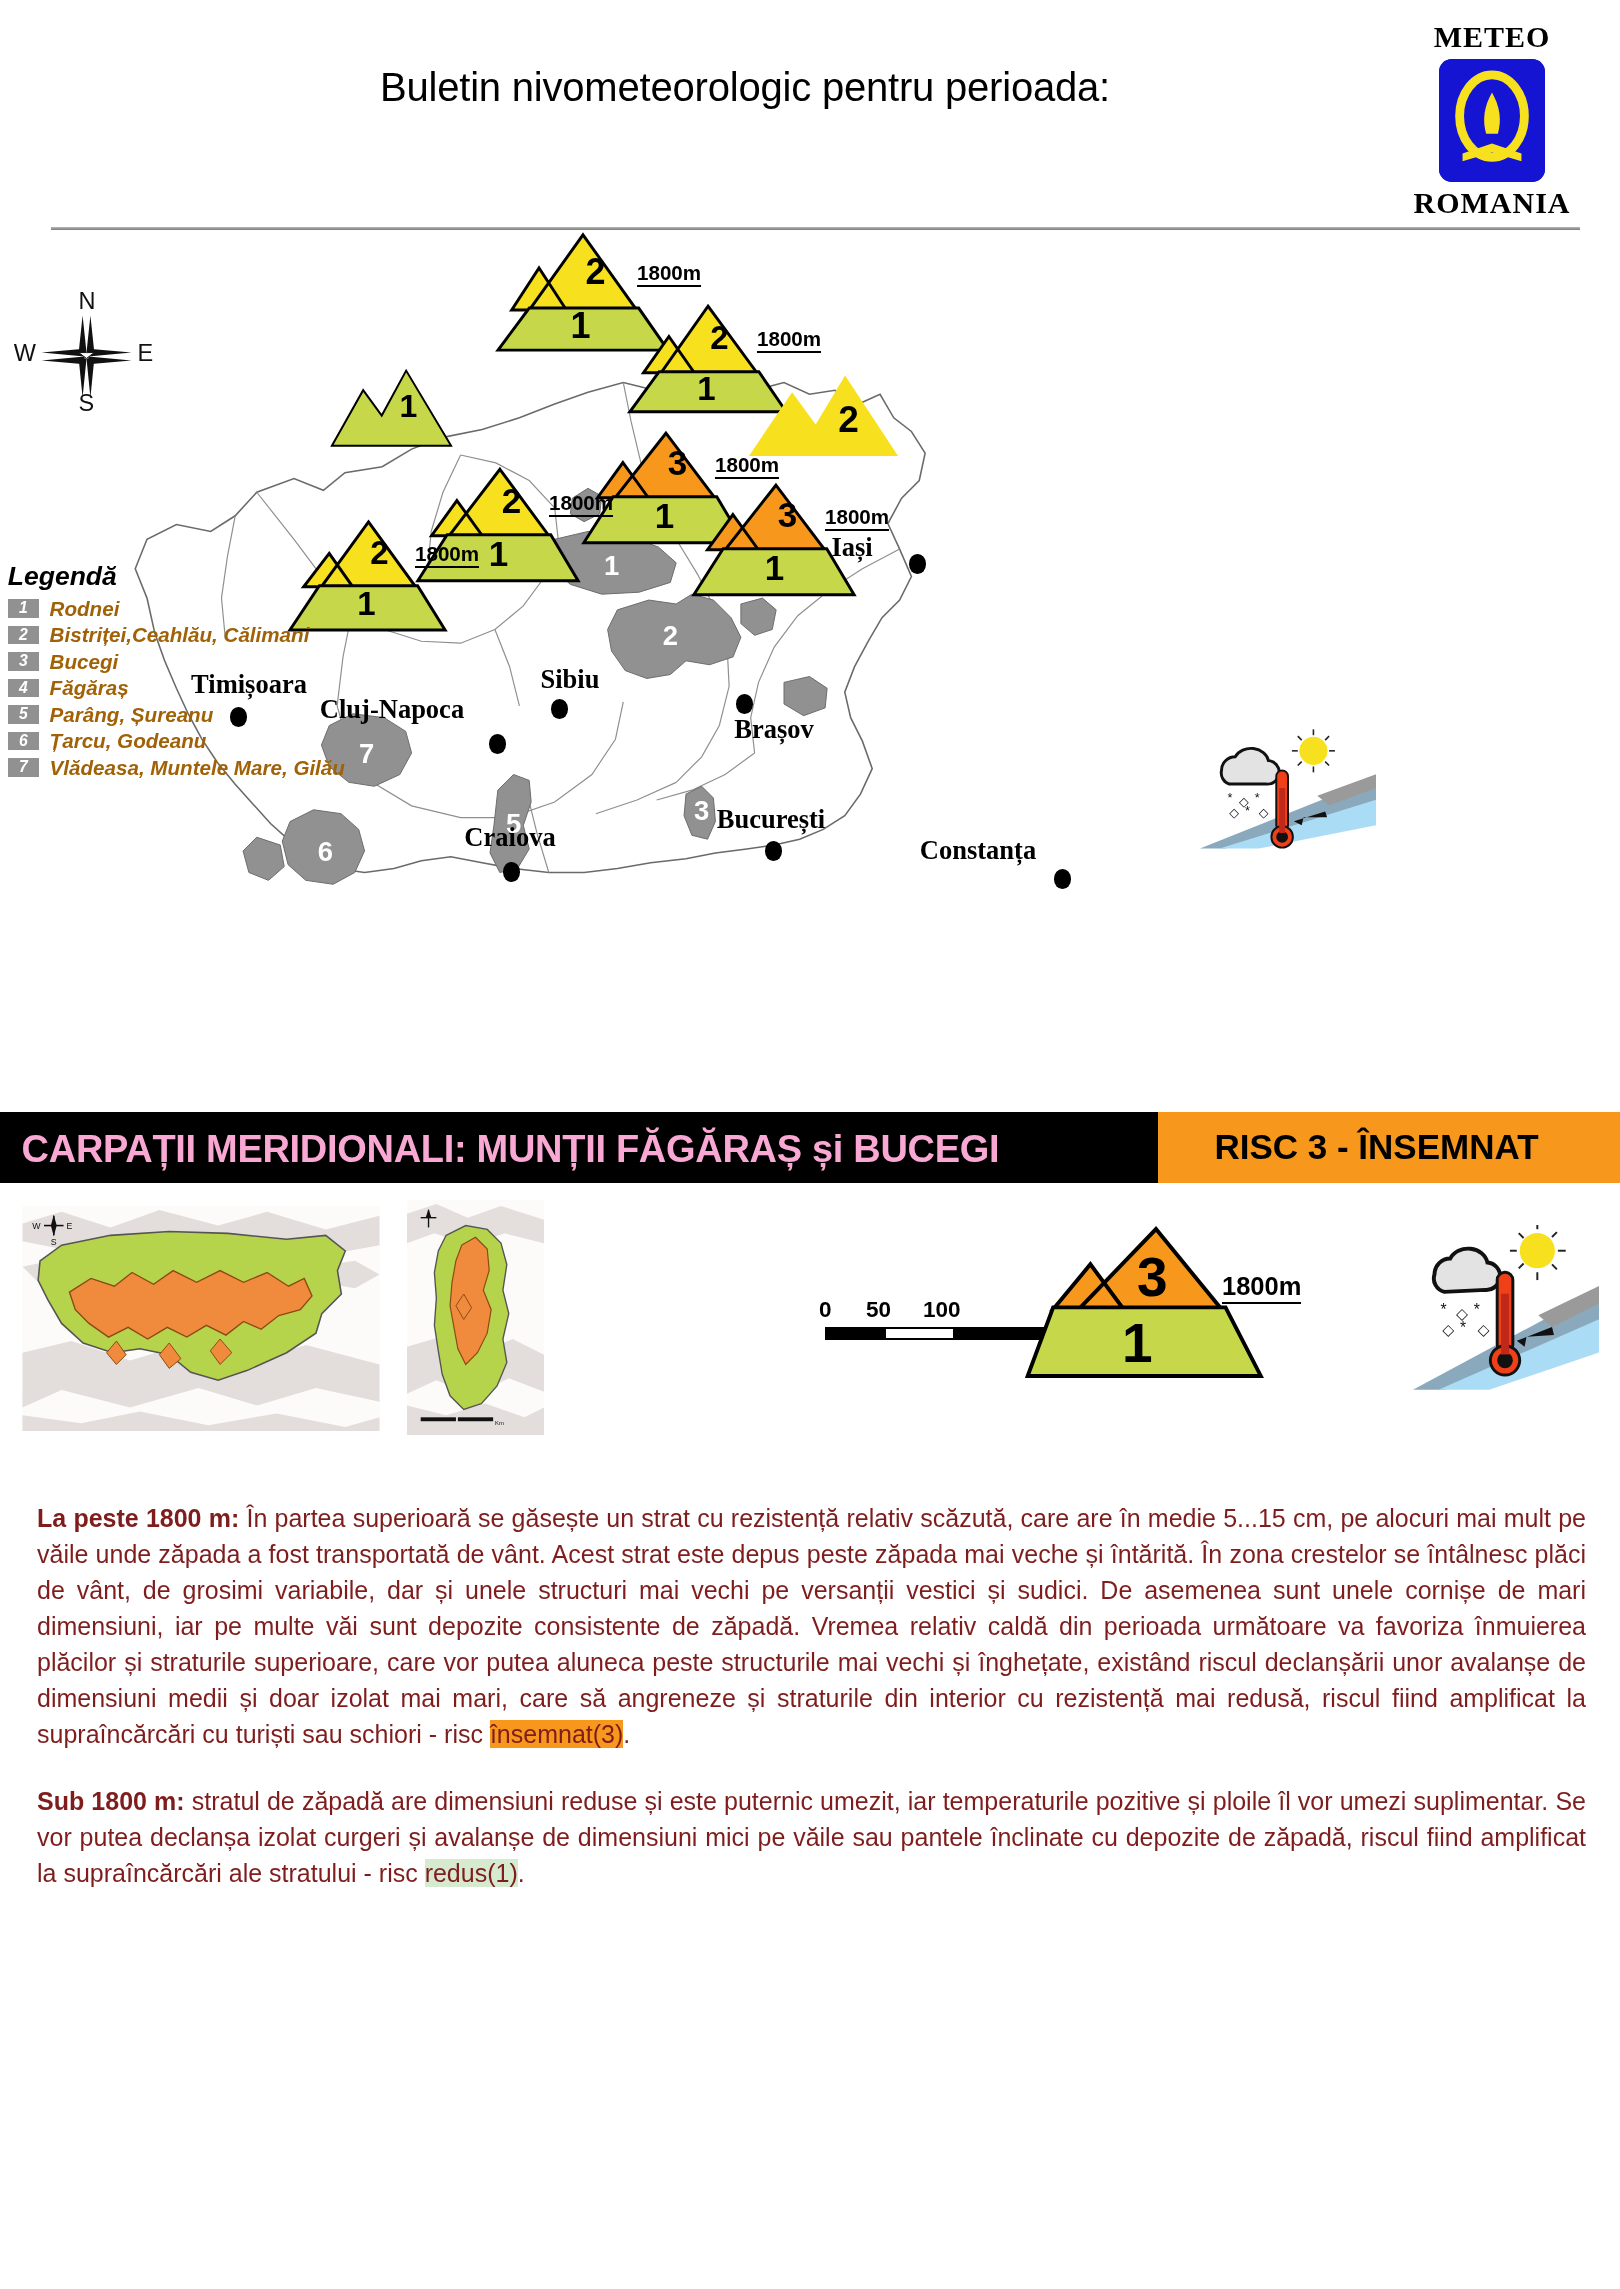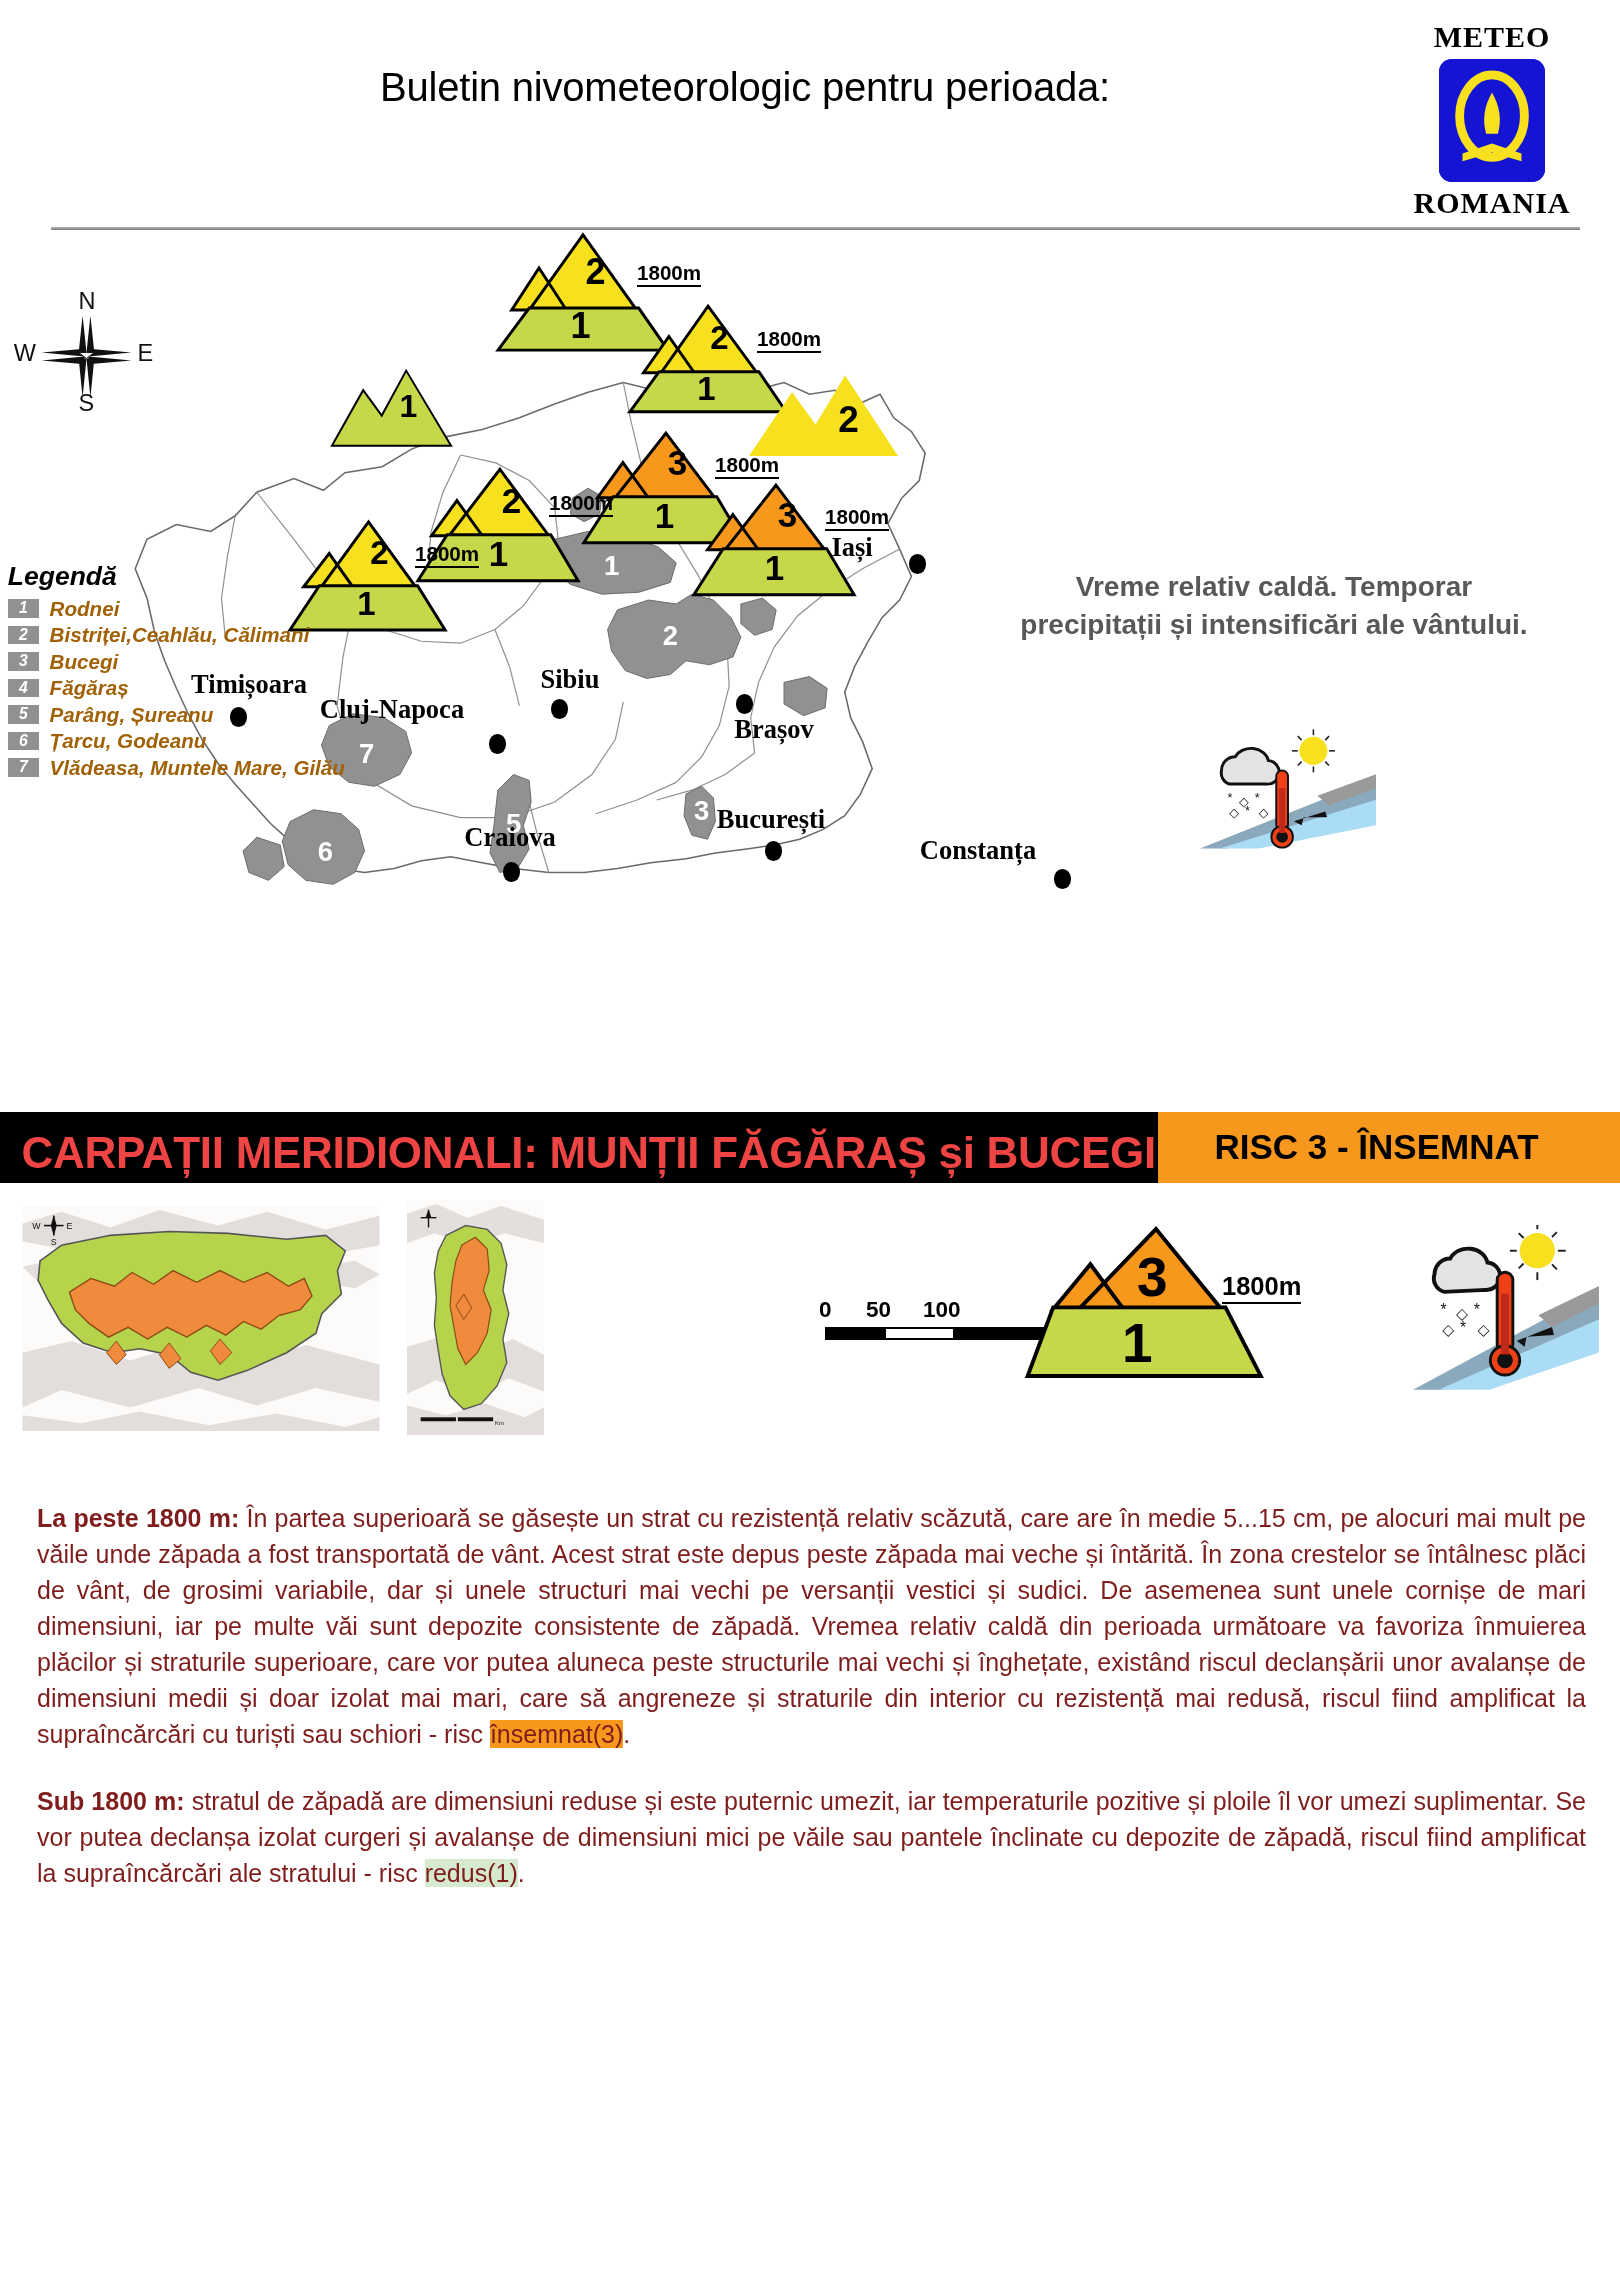--- a/index.html
+++ b/index.html
@@ -290,10 +290,6 @@
     <span class="alt" style="left:131px;top:27.4px;">1800m</span>
   </div>
 
-  <div id="weather-text">
-    <div>Vreme relativ caldă. Temporar</div>
-    <div>precipitații și intensificări ale vântului.</div>
-  </div>
 
   <div style="position:absolute;left:1200px;top:482px;width:176px;height:122px;">
     <svg width="176" height="122" viewBox="0 0 180 124">

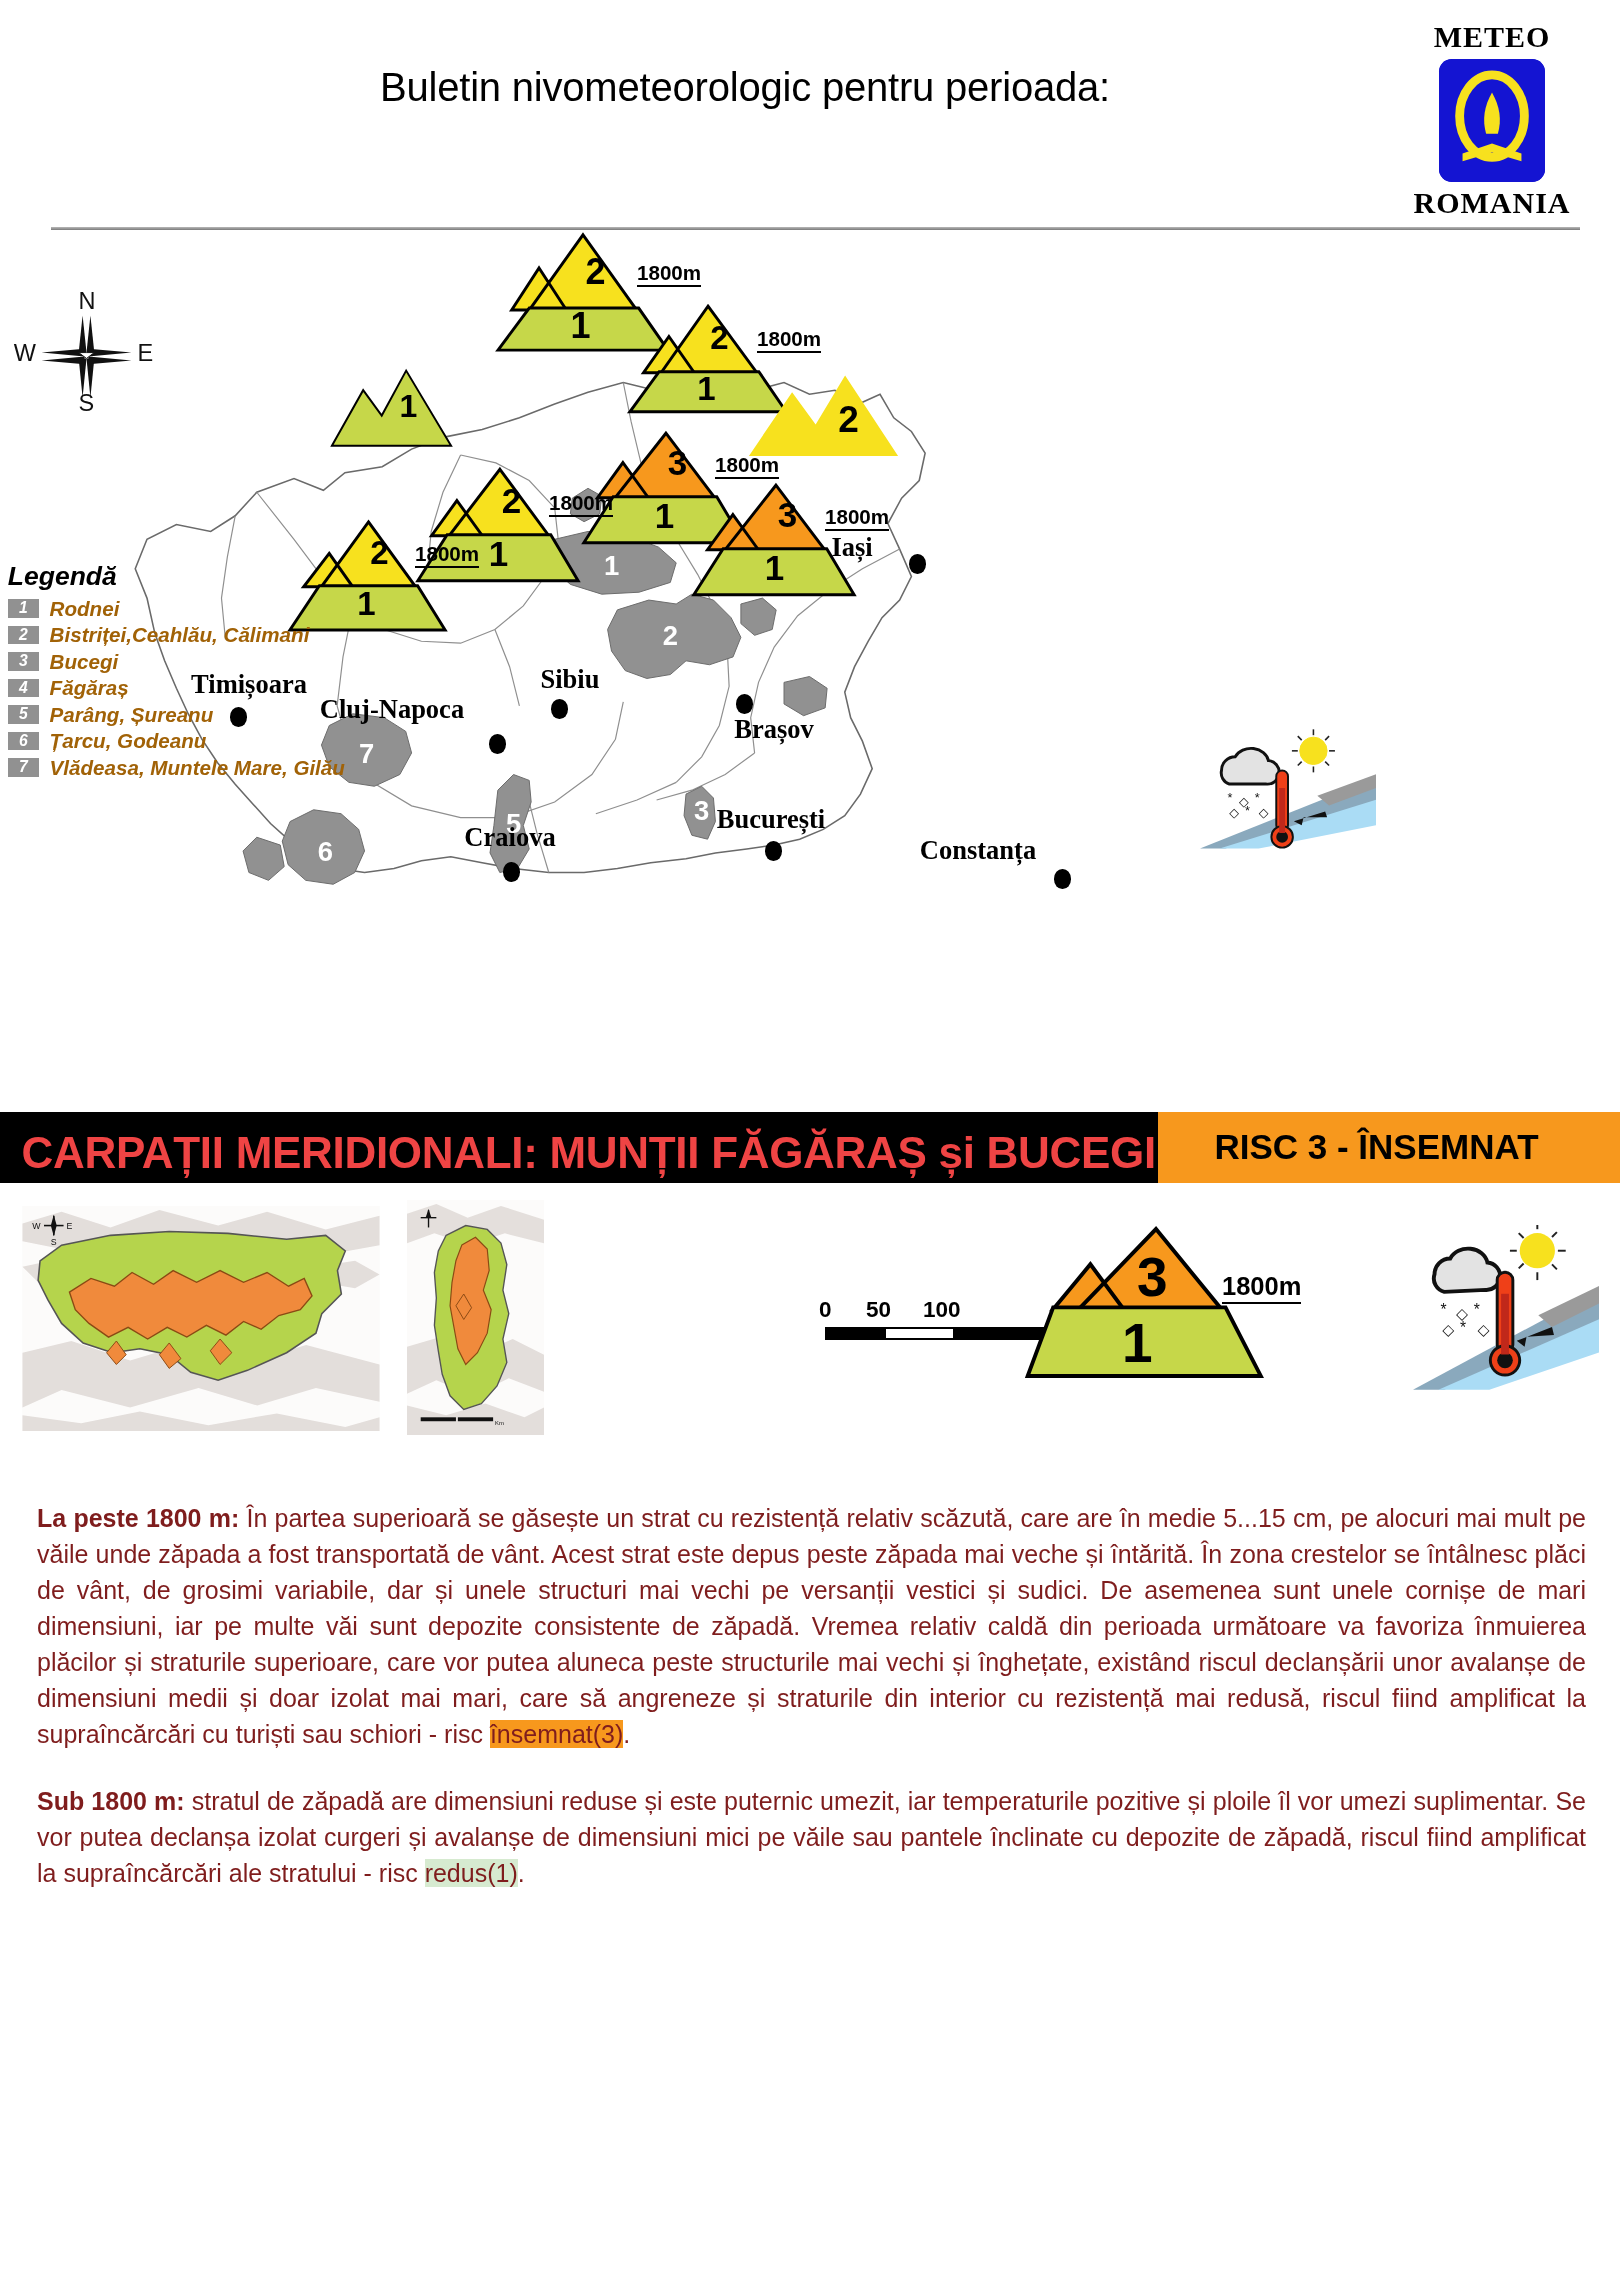--- a/index.html
+++ b/index.html
@@ -67,7 +67,7 @@
 
   
   #banner{position:absolute;left:0;top:1112px;width:1620px;height:71px;background:#000;}
-  #banner-title{position:absolute;left:21.6px;top:15.7px;font-size:44px;font-weight:bold;color:#ef4444;
+  #banner-title{position:absolute;left:21.6px;top:15.7px;font-size:38px;font-weight:bold;color:#f9a8d4;
     letter-spacing:-0.3px;white-space:nowrap;}
   #risk-box{position:absolute;left:1158px;top:0;width:463px;height:71px;background:#F7981D;}
   #risk-text{position:absolute;width:437px;text-align:center;top:14.7px;font-size:35px;font-weight:bold;color:#000;}

